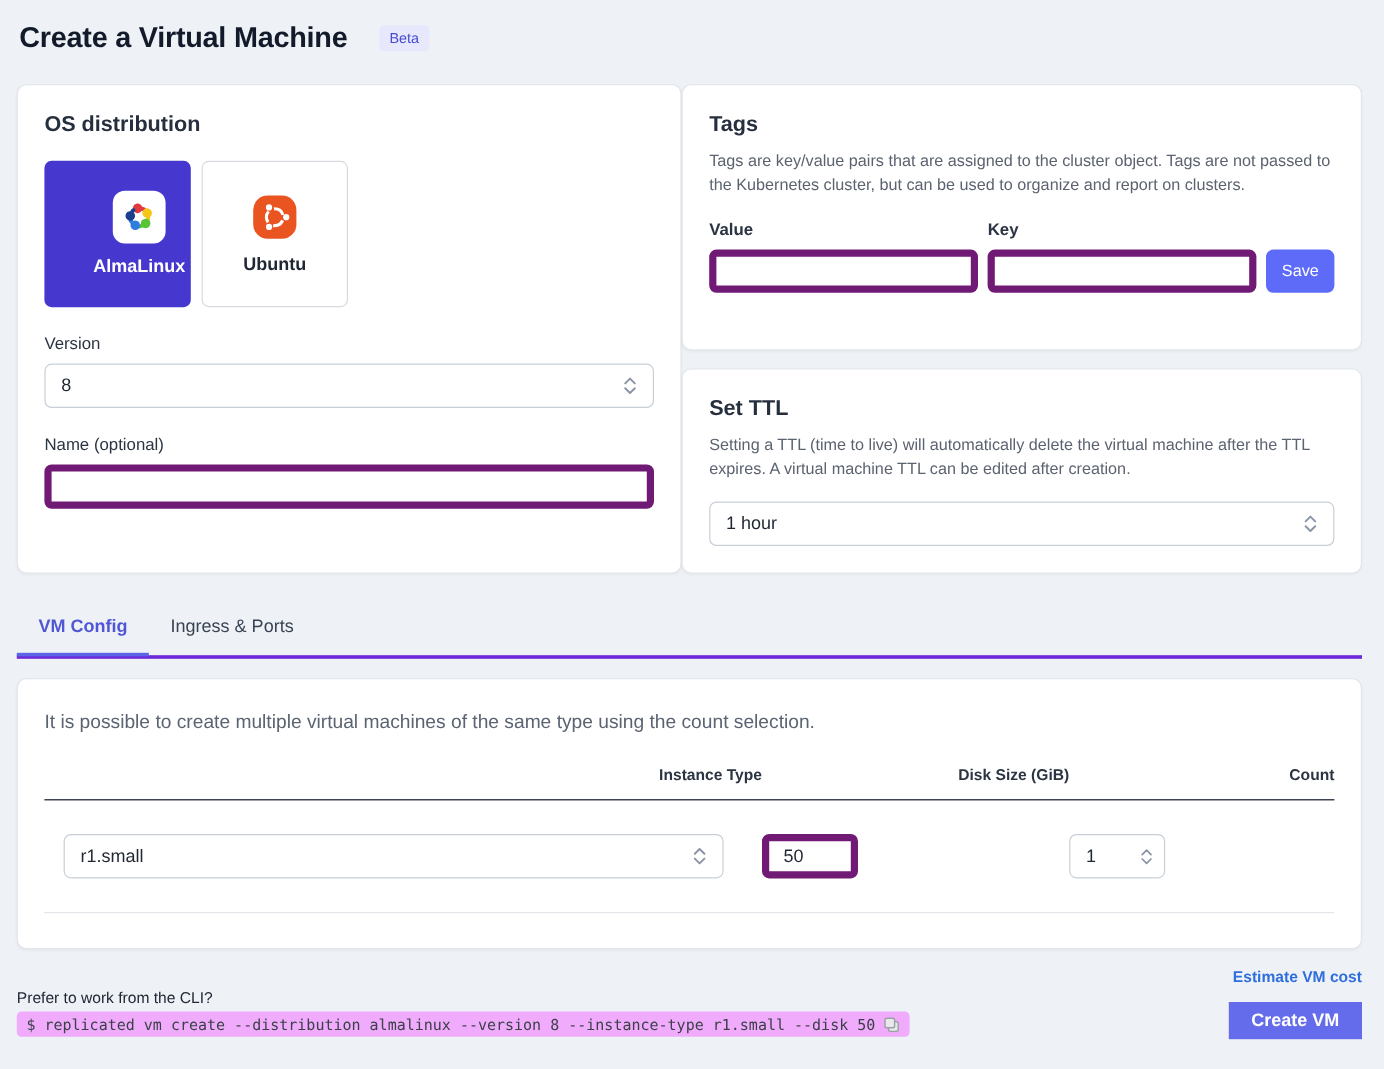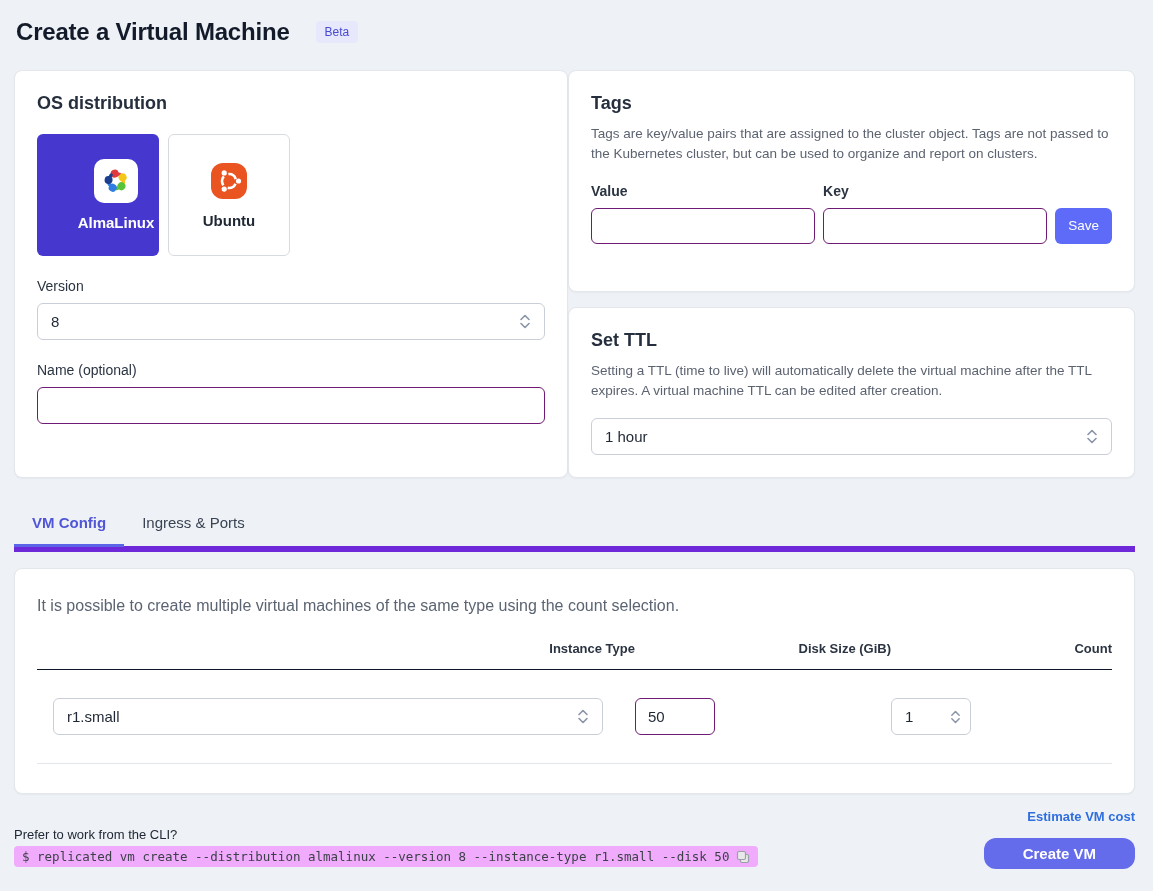--- a/index.html
+++ b/index.html
@@ -76,7 +76,7 @@
   .ttl-select { margin-top:16px; }
 
   
-  .tabs { display:flex; margin-top:27px; border-bottom:6px solid #6d28d9; }
+  .tabs { display:flex; margin-top:27px; border-bottom:3px solid #6d28d9; }
   .tab { padding:9px 18px 13px; font-size:15px; cursor:pointer; margin-bottom:-1px; }
   .tab.active { color:#5156d6; font-weight:700; border-bottom:3px solid #5b63e6; }
   .tab.inactive { color:#3a4352; font-weight:400; }

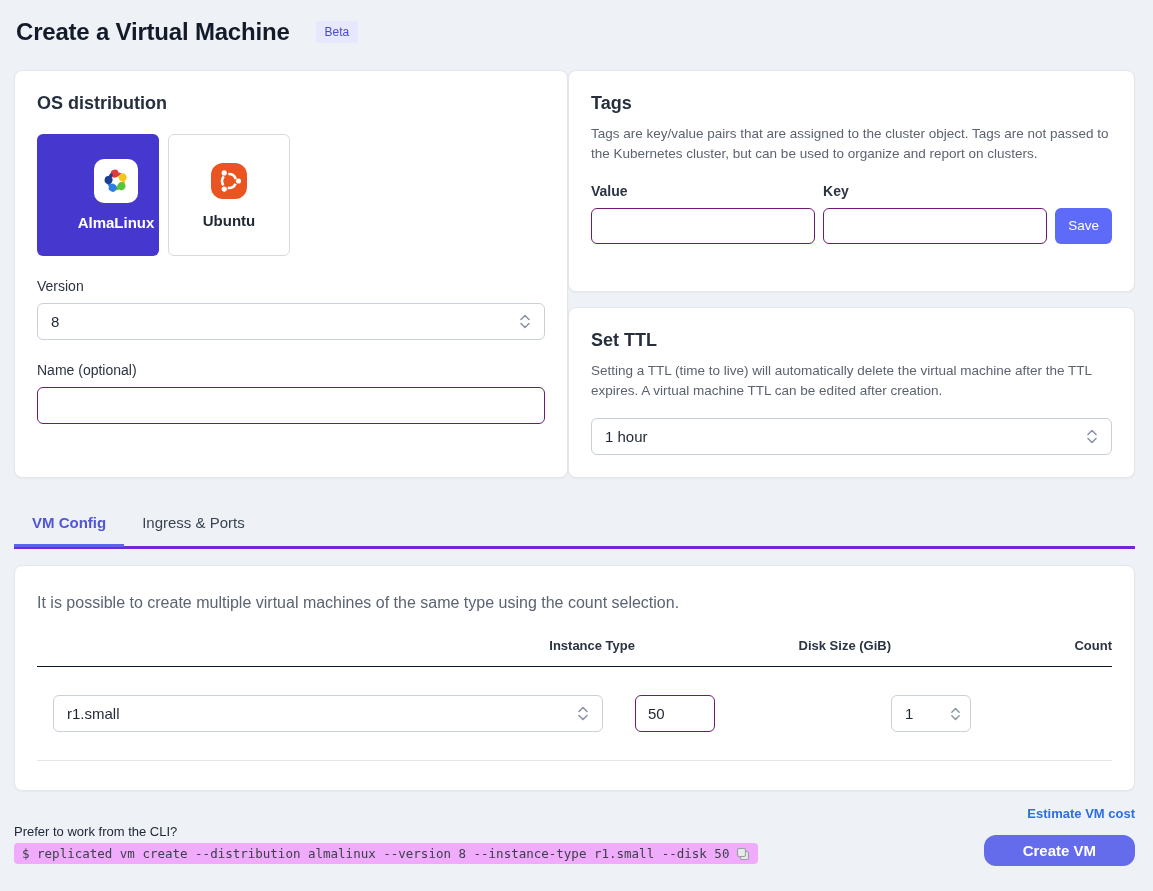--- a/index.html
+++ b/index.html
@@ -56,7 +56,7 @@
     padding:0 13px; font-size:15px; color:#1f2733; cursor:pointer;
   }
   .text-input {
-    width:100%; height:37px; border:1px solid #701a75; border-radius:6px;
+    width:100%; height:37px; border:6px solid #701a75; border-radius:6px;
     padding:0 12px; font-size:15px; color:#1f2733; background:#fff;
     font-family:"Liberation Sans", sans-serif;
   }

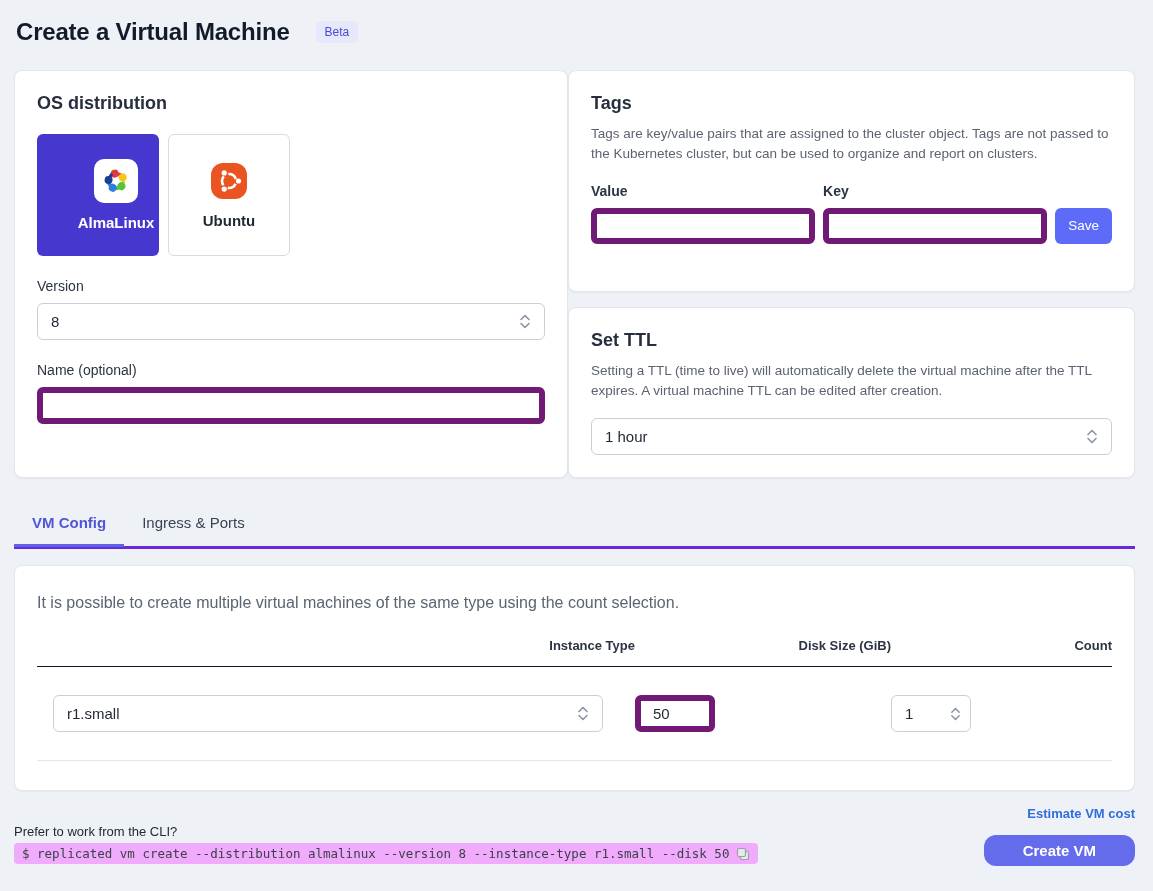--- a/index.html
+++ b/index.html
@@ -110,8 +110,8 @@
   .footer-right { display:flex; flex-direction:column; align-items:flex-end; gap:14px; padding-top:3px; }
   .estimate-link { font-size:13px; font-weight:600; color:#2e6ede; cursor:pointer; text-decoration:none; }
   .create-button {
-    background:#646ceb; color:#fff; border:none; border-radius:12px;
-    font-size:15px; font-weight:700; padding:7px 39px; cursor:pointer;
+    background:#646ceb; color:#fff; border:none; border-radius:0;
+    font-size:15px; font-weight:700; padding:7px 19px; cursor:pointer;
     font-family:"Liberation Sans", sans-serif;
   }
 

